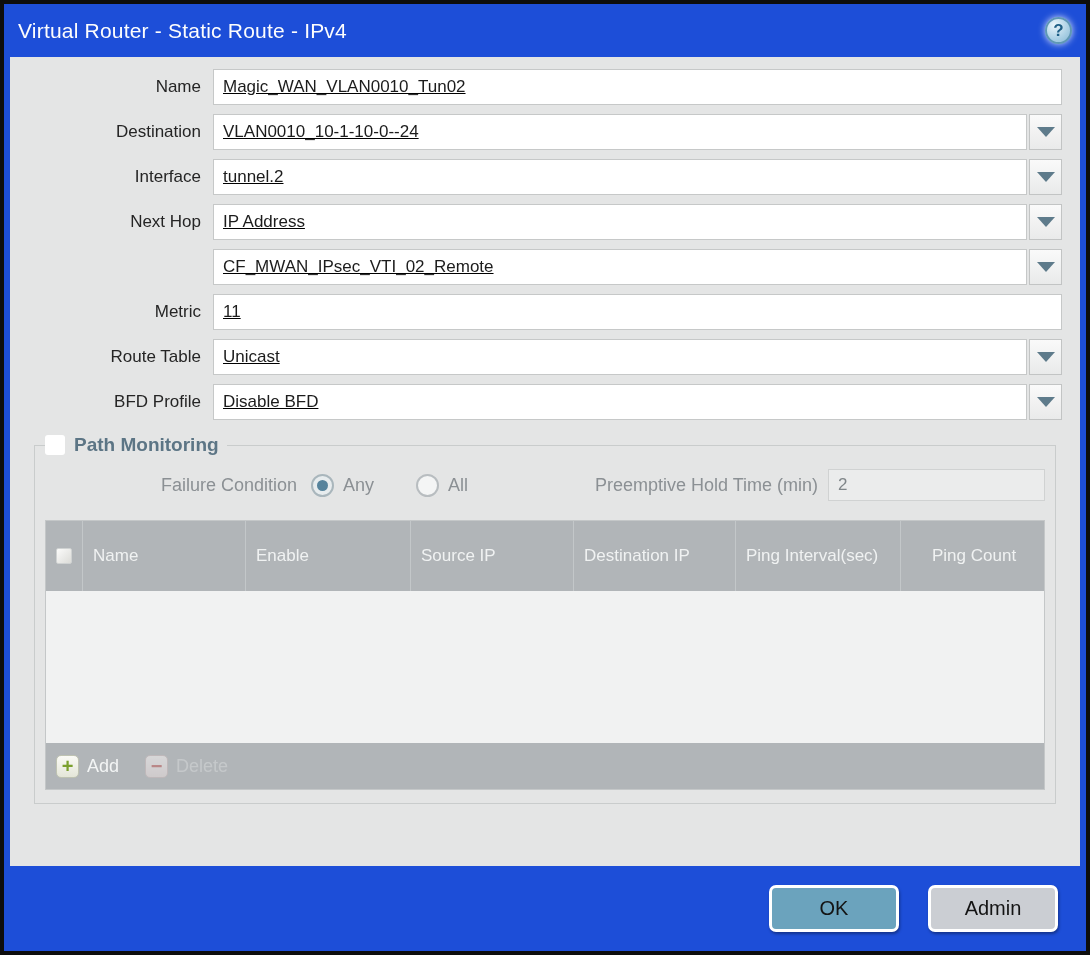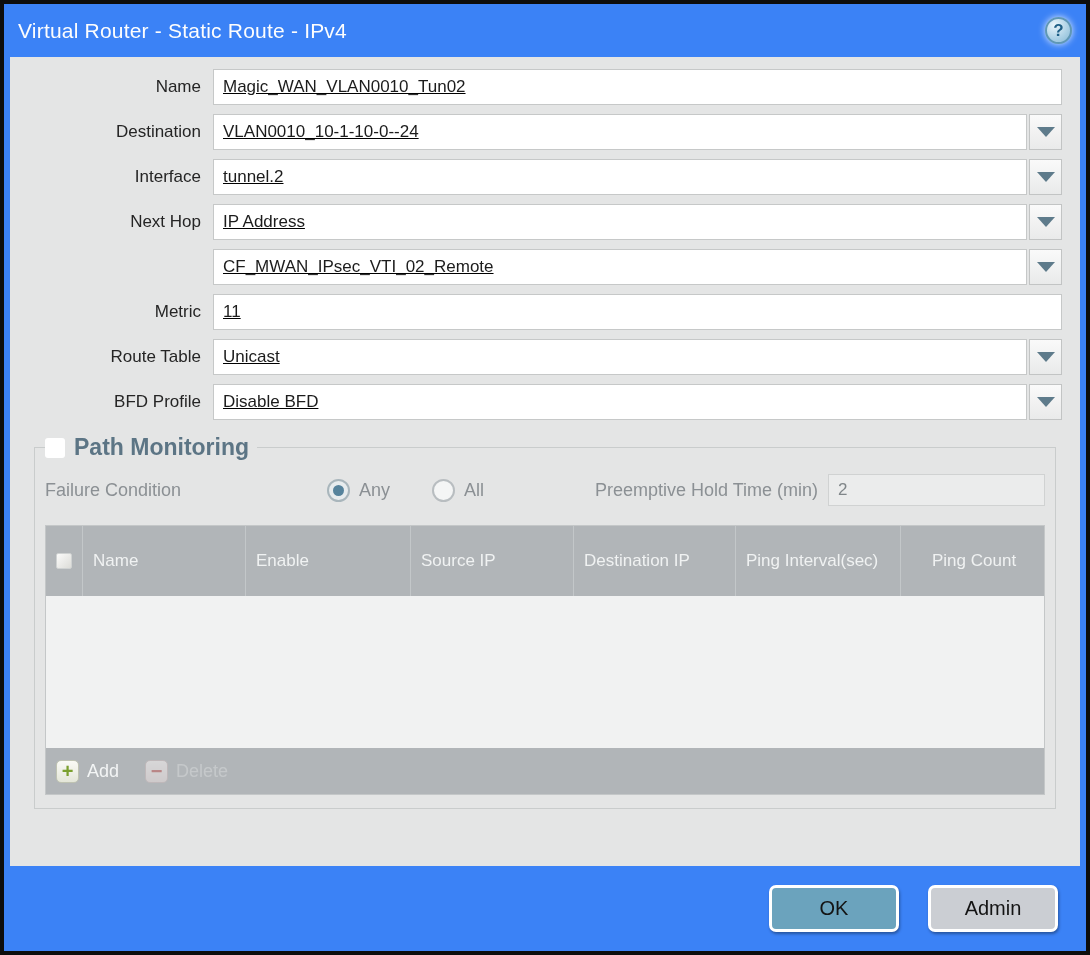--- a/index.html
+++ b/index.html
@@ -9,7 +9,7 @@
   .dialog {
     width: 1090px; height: 955px;
     border: 4px solid #0d0d0d;
-    background: #3b82f6;
+    background: #1d4ed8;
     position: relative;
     overflow: hidden;
   }

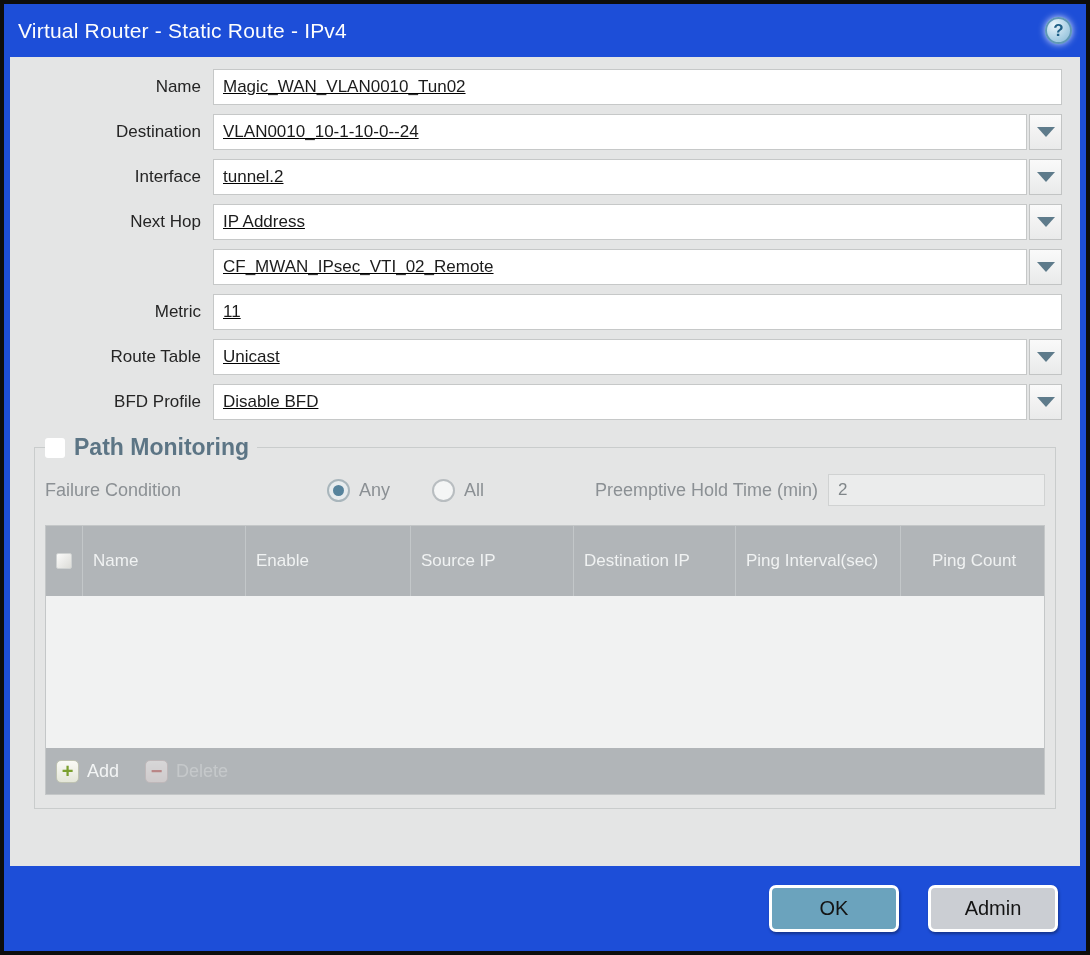--- a/index.html
+++ b/index.html
@@ -85,7 +85,7 @@
     background: #fff; border: 2px solid #999fa;
     border-color: #989da3; margin-right: 9px; cursor: pointer;
   }
-  .pm-title { font-size: 23px; font-weight: bold; color: #5c7585; }
+  .pm-title { font-size: 19px; font-weight: bold; color: #5c7585; }
 
   .pm-row { display: flex; align-items: center; margin-top: 12px; height: 34px; }
   .gray-label { color: #8b9094; font-size: 18px; white-space: nowrap; }

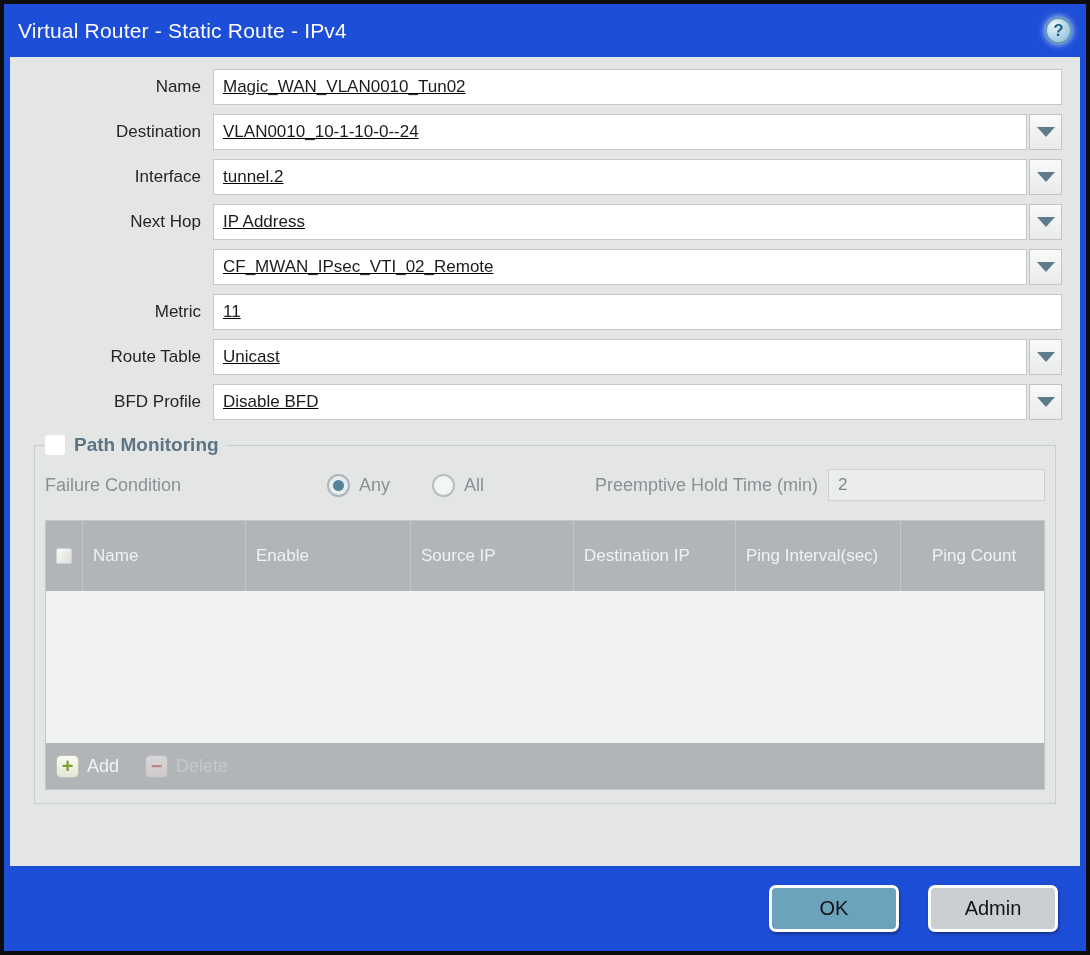--- a/index.html
+++ b/index.html
@@ -89,7 +89,7 @@
 
   .pm-row { display: flex; align-items: center; margin-top: 12px; height: 34px; }
   .gray-label { color: #8b9094; font-size: 18px; white-space: nowrap; }
-  .fc-label { width: 252px; margin-right: 30px; }
+  .fc-label { width: 252px; text-align: right; margin-right: 14px; }
   .radio {
     width: 23px; height: 23px; border-radius: 50%;
     border: 2px solid #b8bdc0; background: #f4f5f5;

